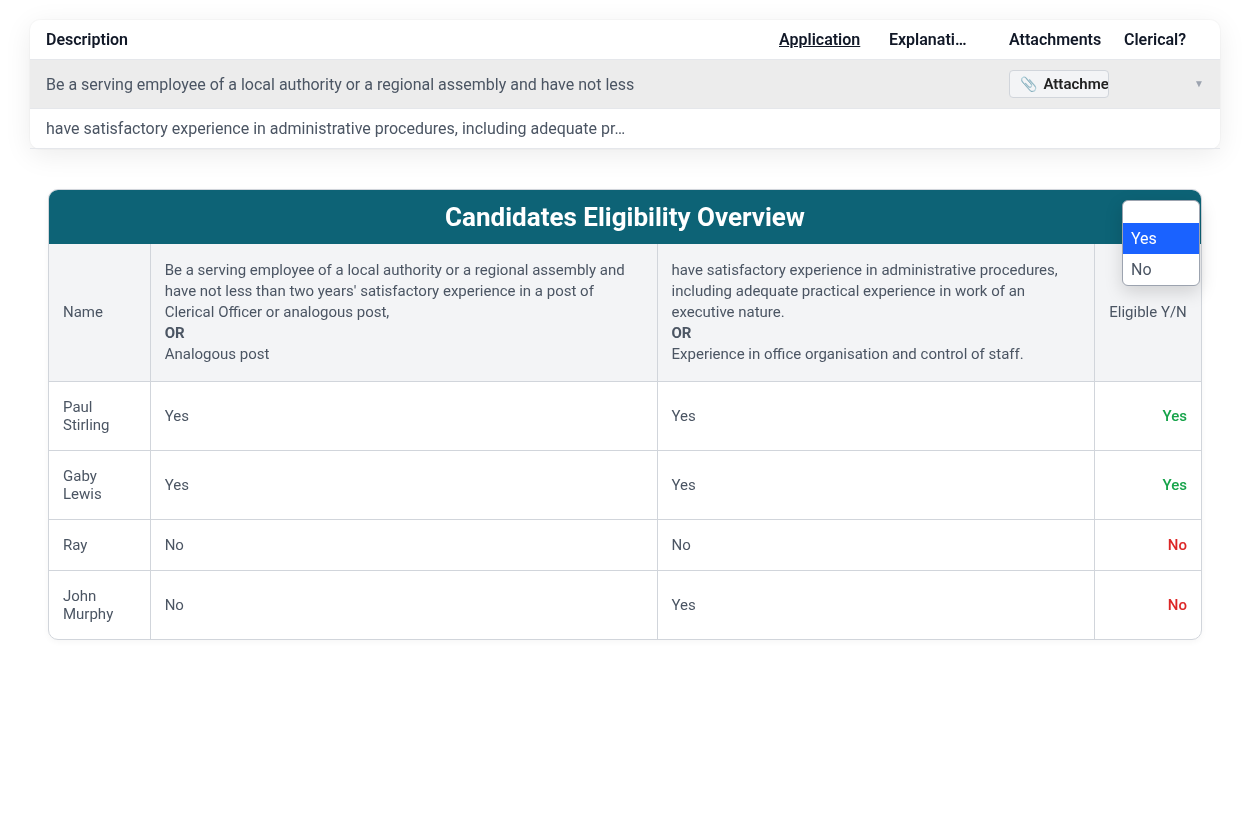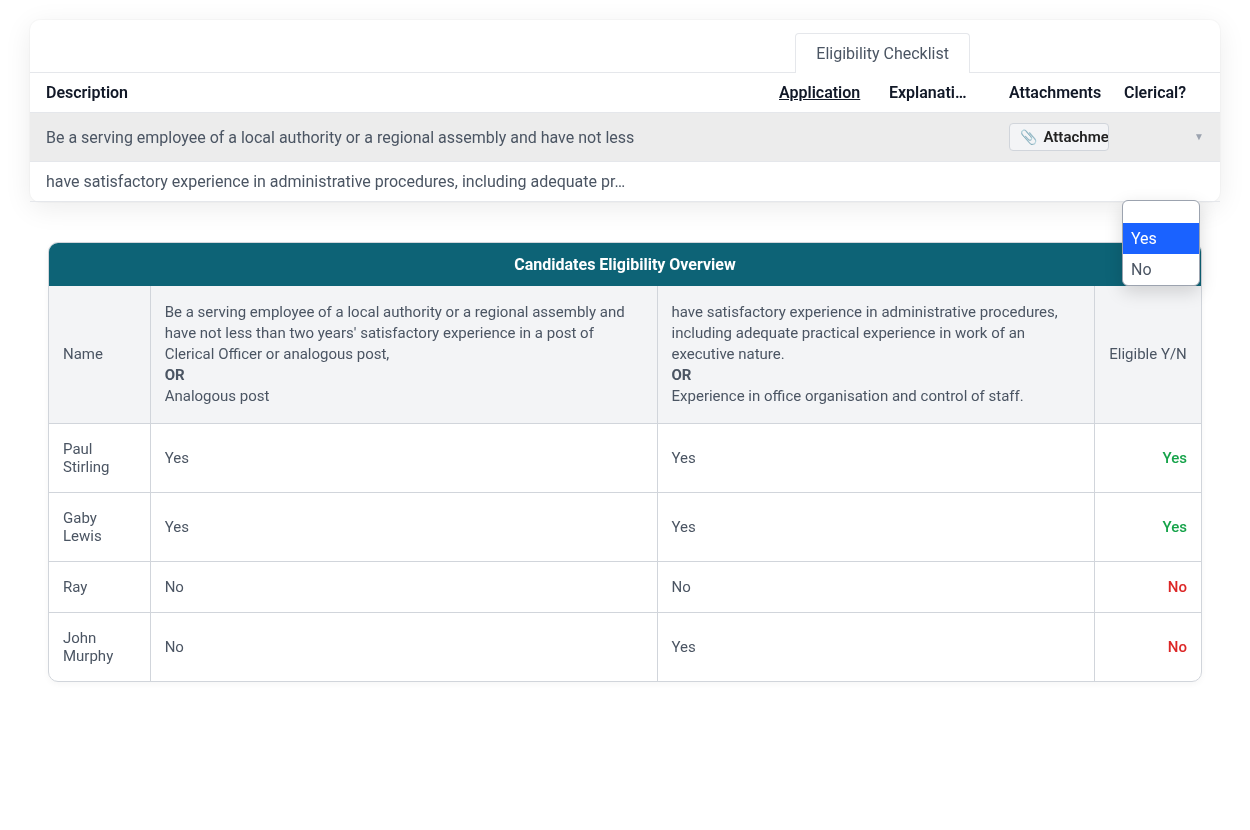--- a/index.html
+++ b/index.html
@@ -161,9 +161,6 @@
 
 <div class="card">
 
-  <div class="tab-strip">
-    <div class="tab">Eligibility Checklist</div>
-  </div>
 
   <div class="checklist-head">
     <div class="col-desc">Description</div>

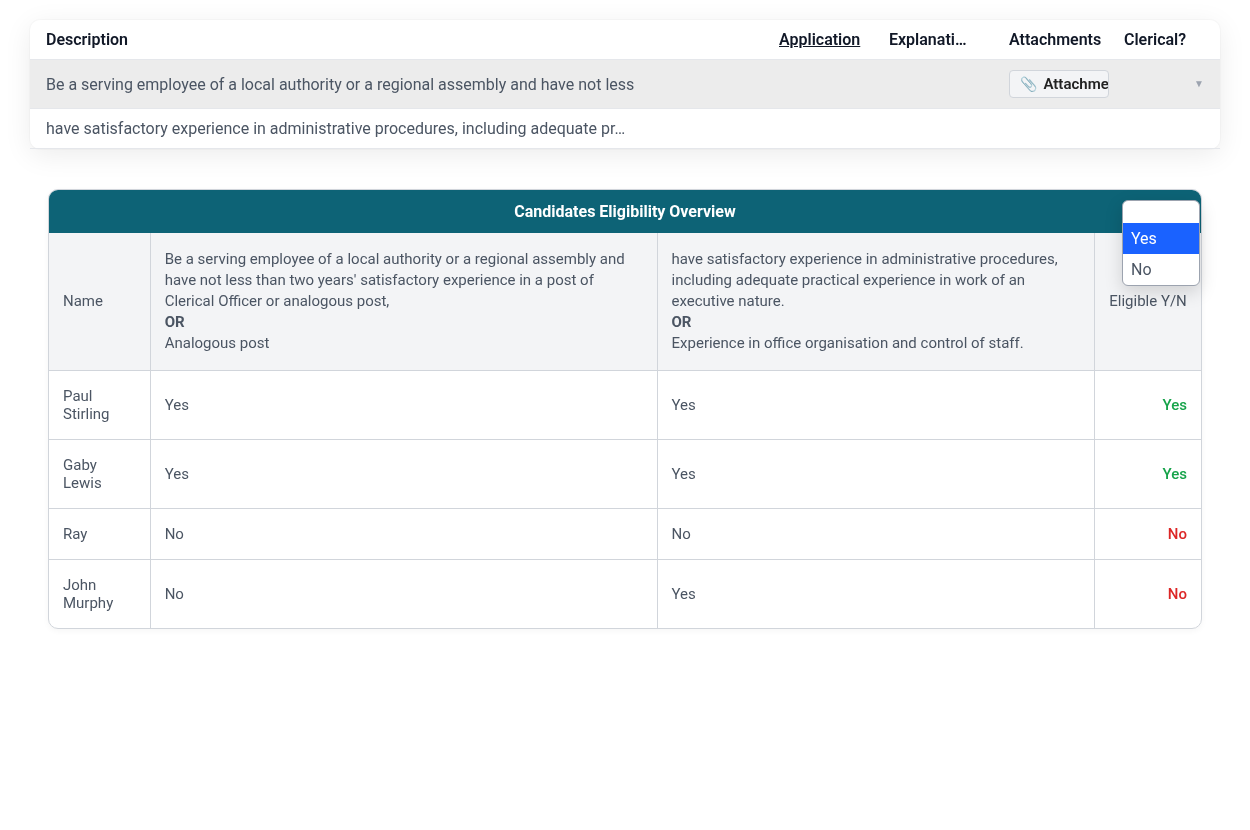--- a/index.html
+++ b/index.html
@@ -127,7 +127,7 @@
     background: #0d6376;
     color: #fff;
     text-align: center;
-    font-size: 16px;
+    font-size: 26px;
     font-weight: 700;
     padding: 12px 0;
   }

